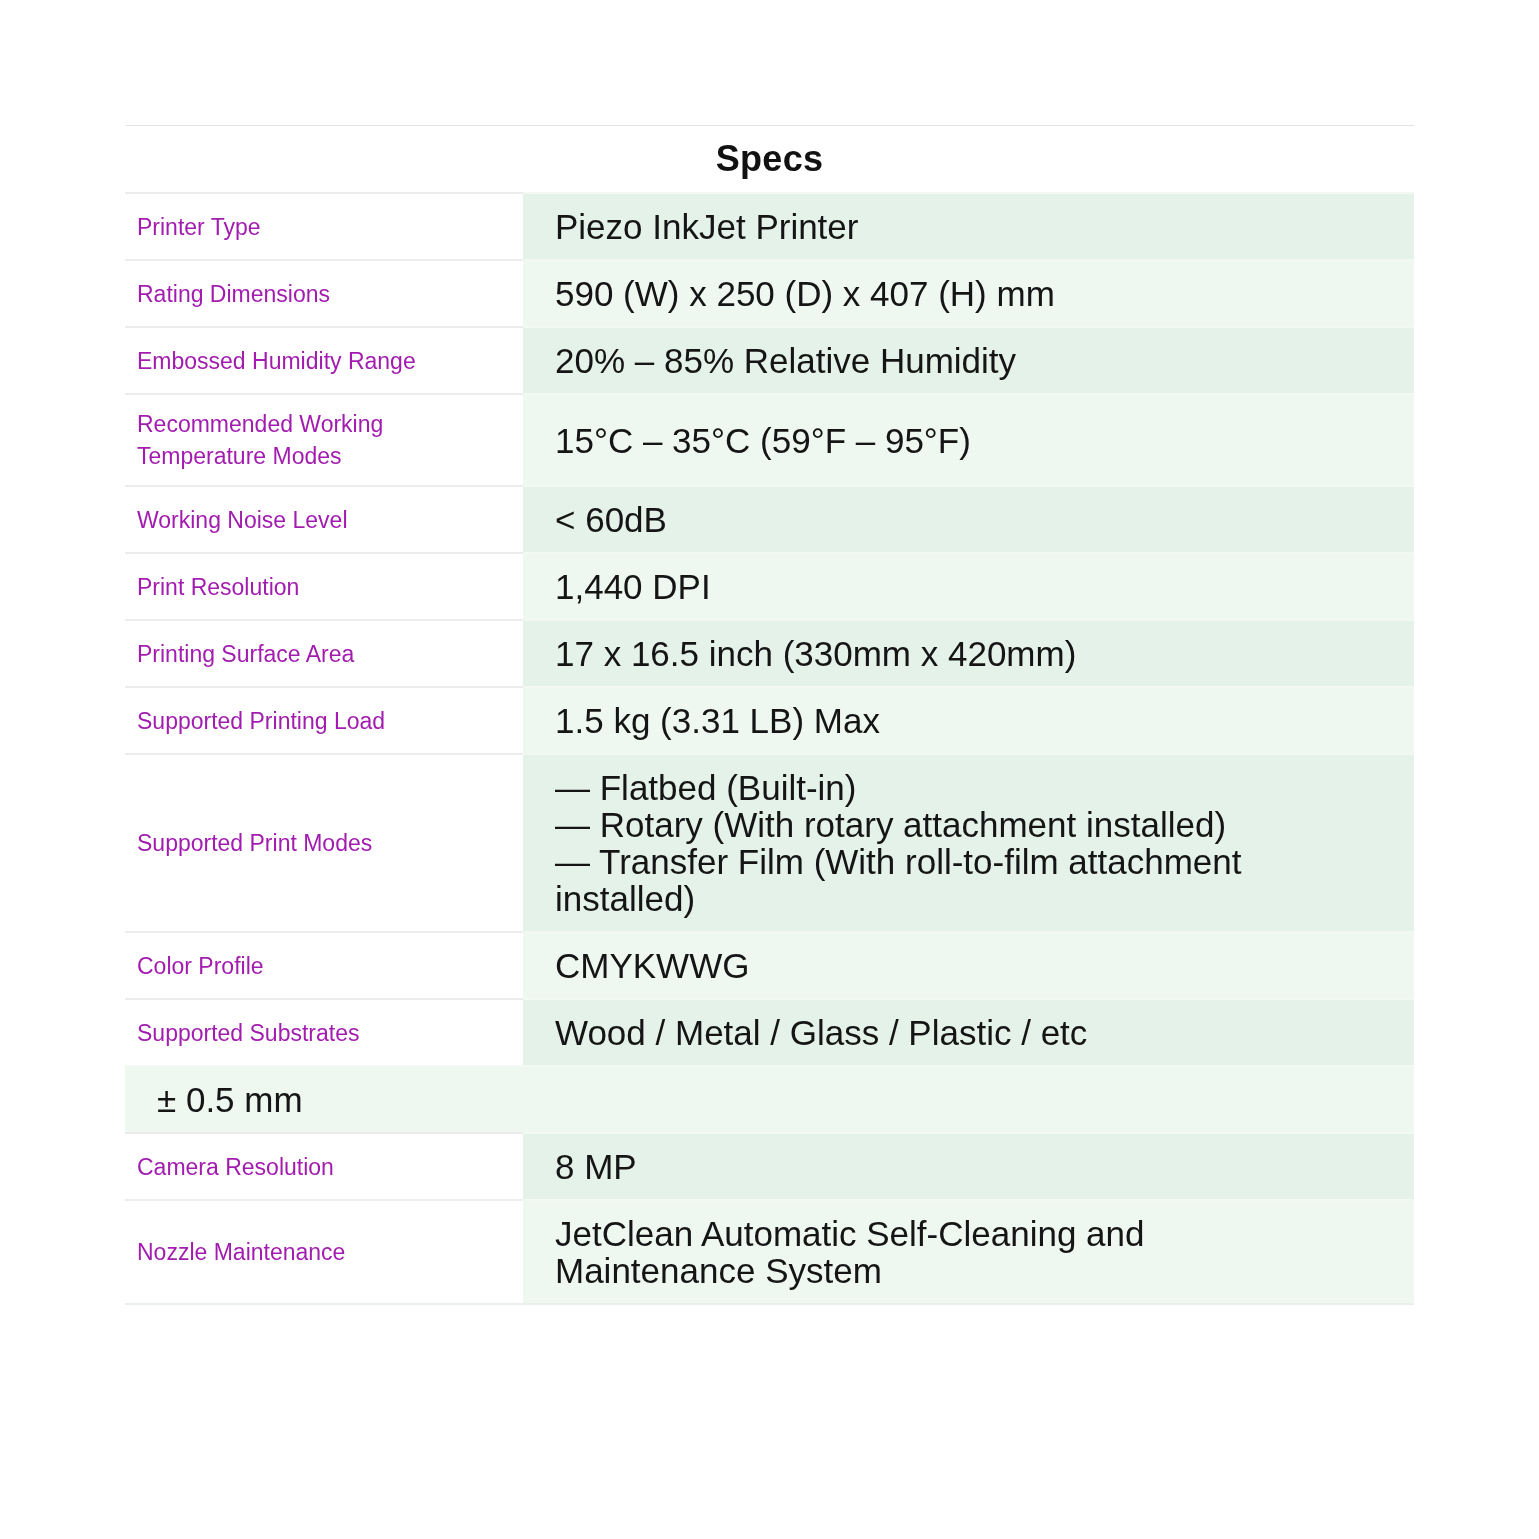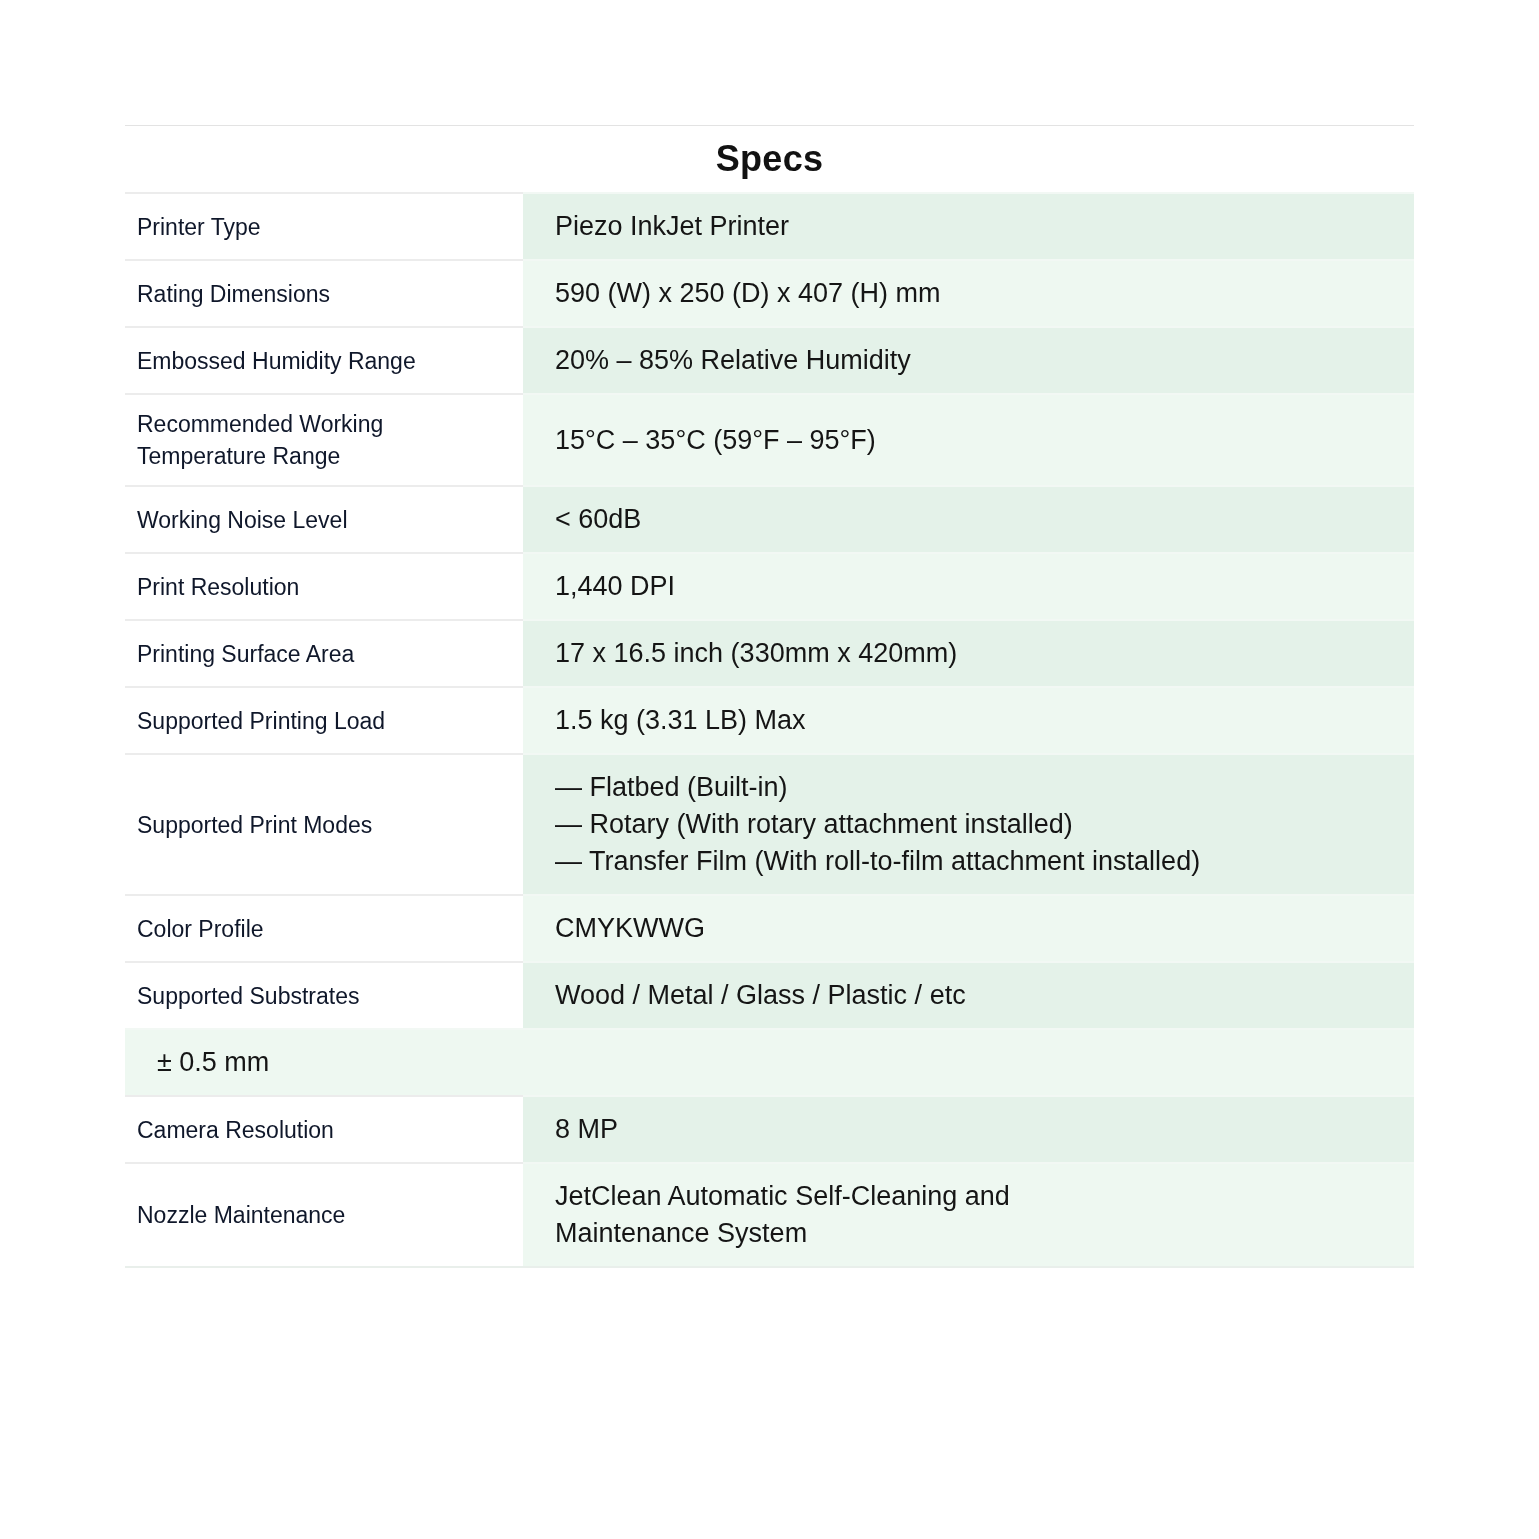--- a/index.html
+++ b/index.html
@@ -49,7 +49,7 @@
     padding: 13px 26px 13px 12px;
     display: flex;
     align-items: center;
-    color: #0f172a;
+    color: #a21caf;
     font-size: 23px;
     line-height: 32px;
     white-space: pre-line;

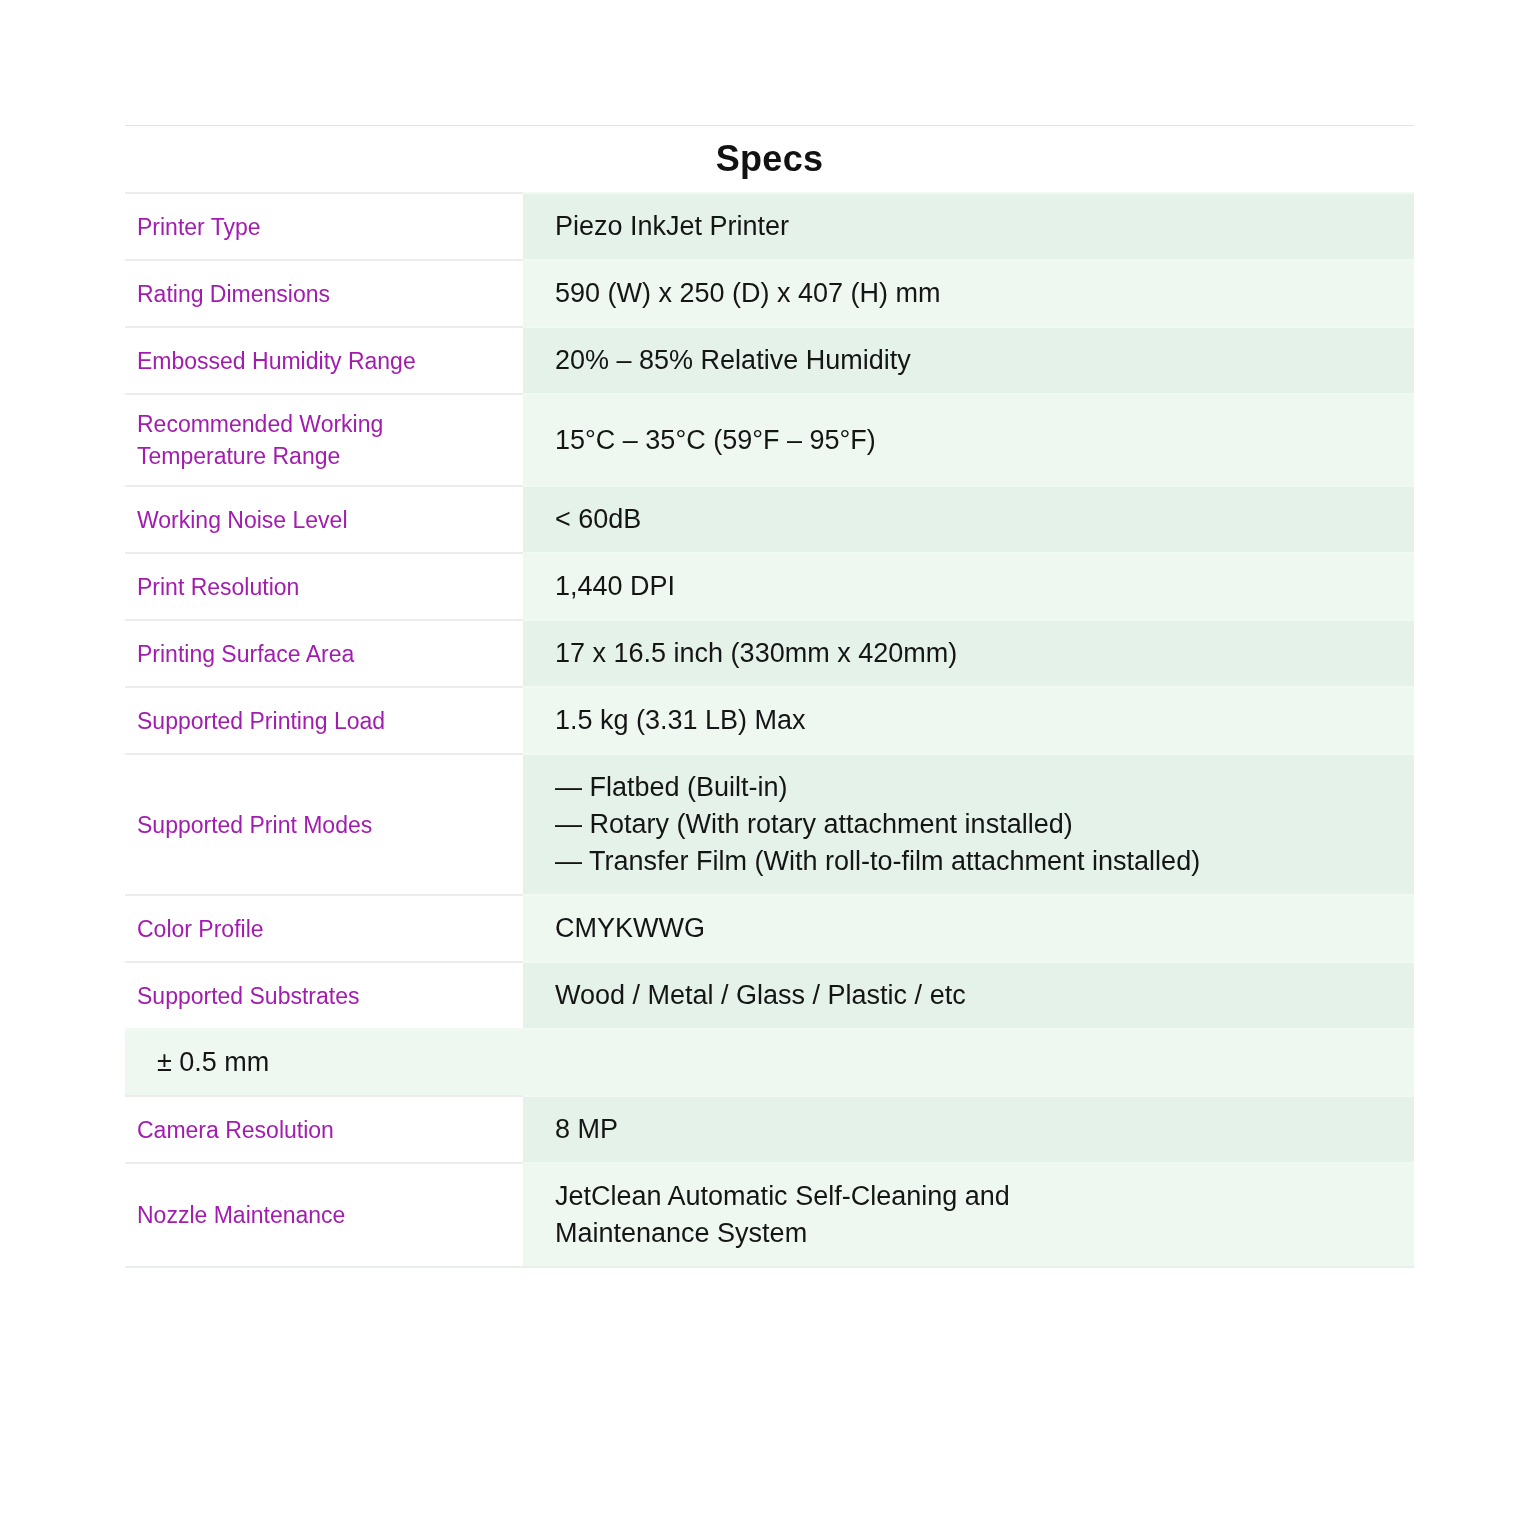--- a/index.html
+++ b/index.html
@@ -63,7 +63,7 @@
     display: flex;
     align-items: center;
     color: #151515;
-    font-size: 27px;
+    font-size: 35px;
     font-weight: 500;
     line-height: 37px;
     white-space: pre-line;

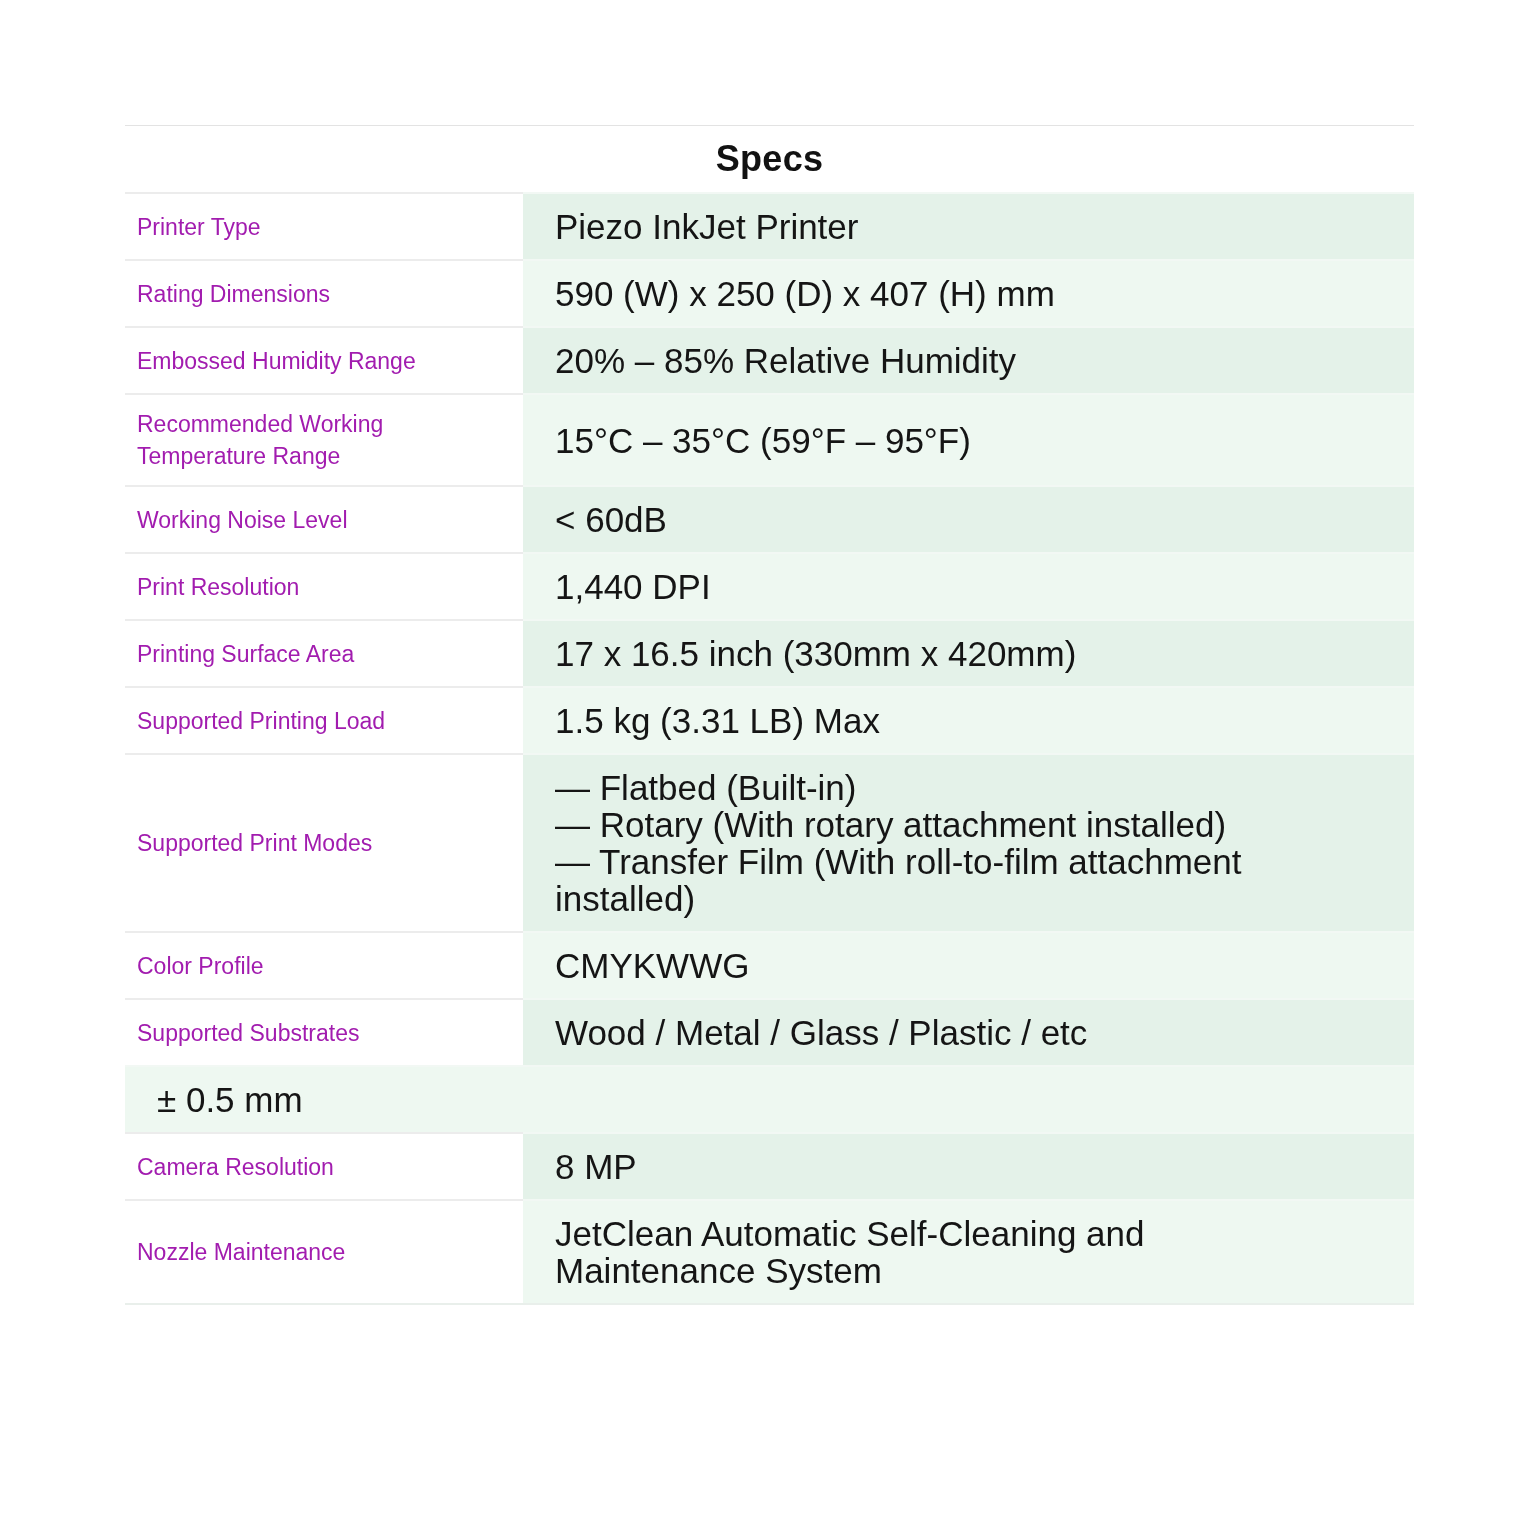--- a/index.html
+++ b/index.html
@@ -100,7 +100,7 @@
 
       <div class="row">
         <div class="label-cell">Recommended Working
-Temperature Range</div>
+Temperature Modes</div>
         <div class="value-cell">15°C – 35°C (59°F – 95°F)</div>
       </div>
 

